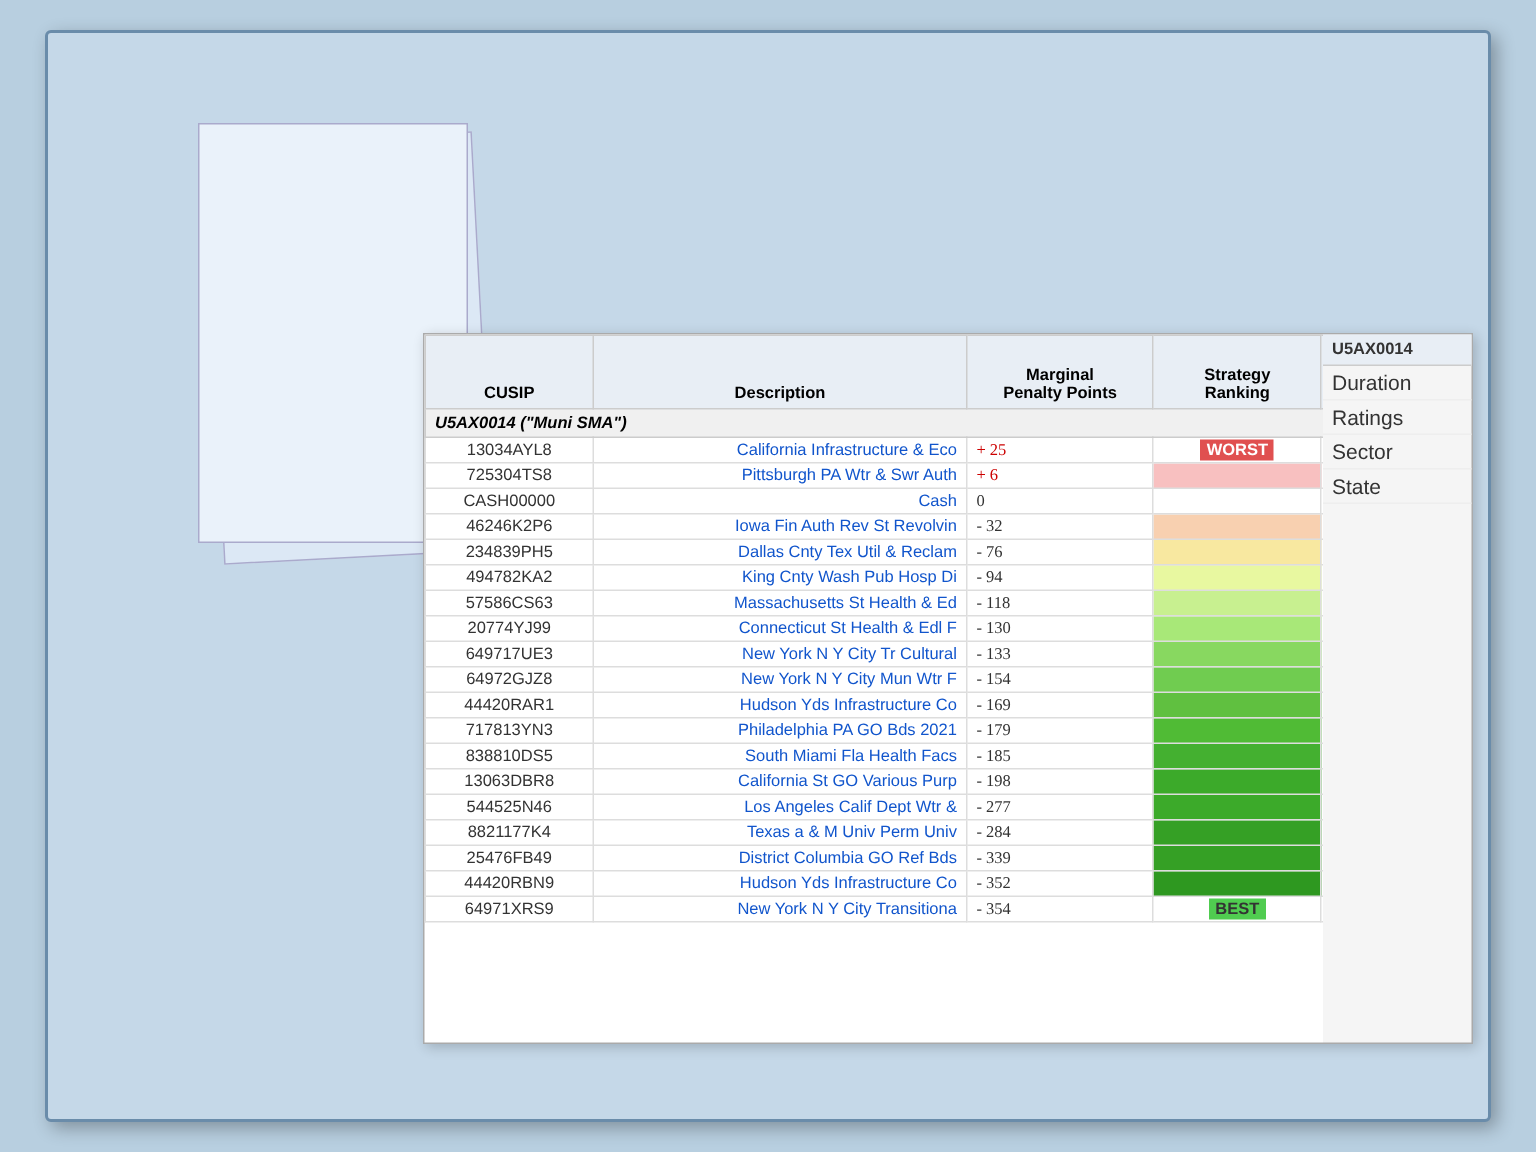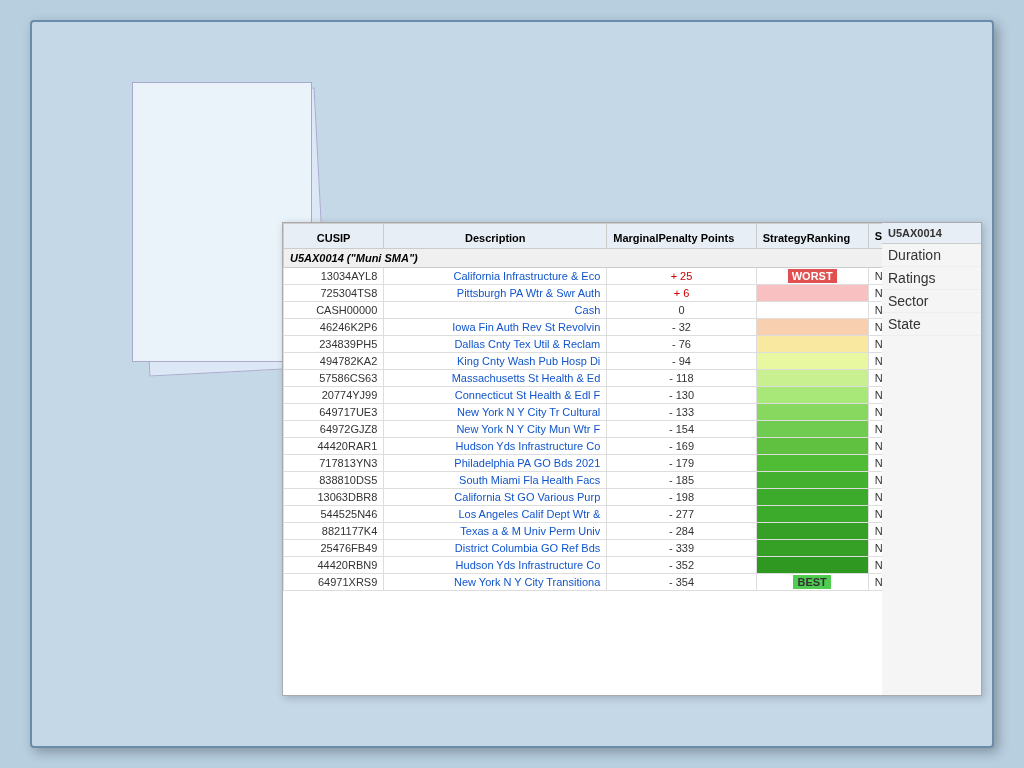--- a/index.html
+++ b/index.html
@@ -209,7 +209,7 @@
 
     .header-multi-line {
       display: flex;
-      flex-direction: row;
+      flex-direction: column;
       align-items: center;
     }
   </style>

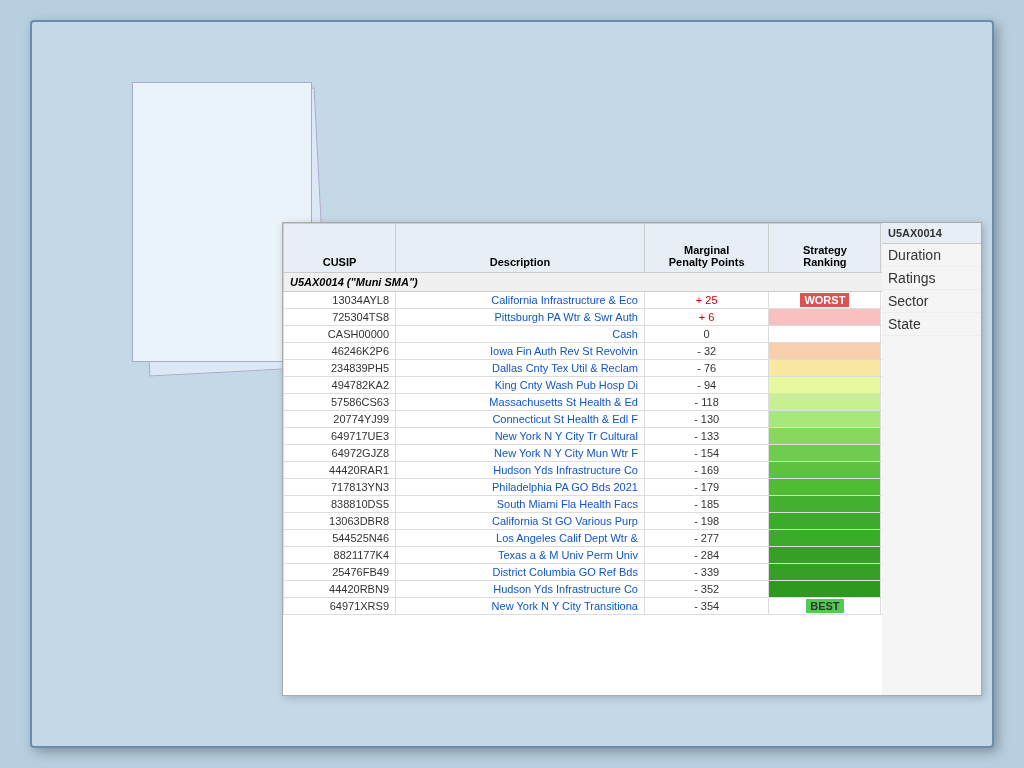--- a/index.html
+++ b/index.html
@@ -107,7 +107,7 @@
     }
 
     .cusip-cell {
-      text-align: right;
+      text-align: center;
       color: #333;
     }
 

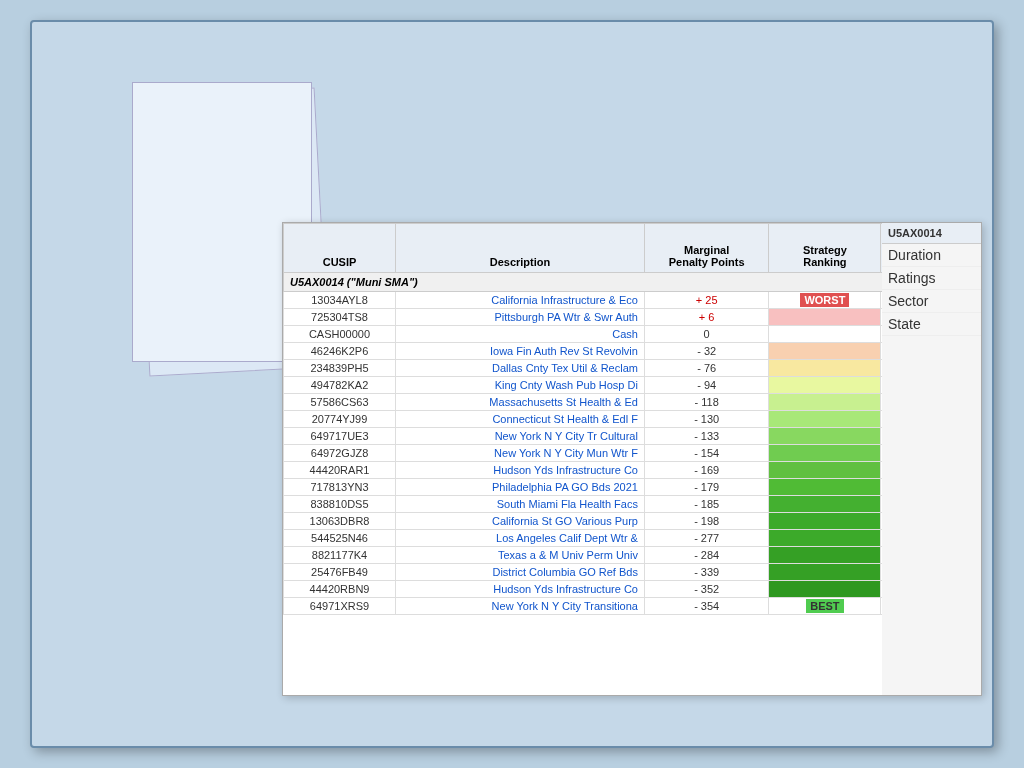--- a/index.html
+++ b/index.html
@@ -119,8 +119,9 @@
     }
 
     .mpp-cell {
-      text-align: center;
-      color: #333;
+      text-align: left;
+      color: #333;
+      font-family: Liberation Serif, serif;
     }
 
     .mpp-positive { color: #cc0000; }

